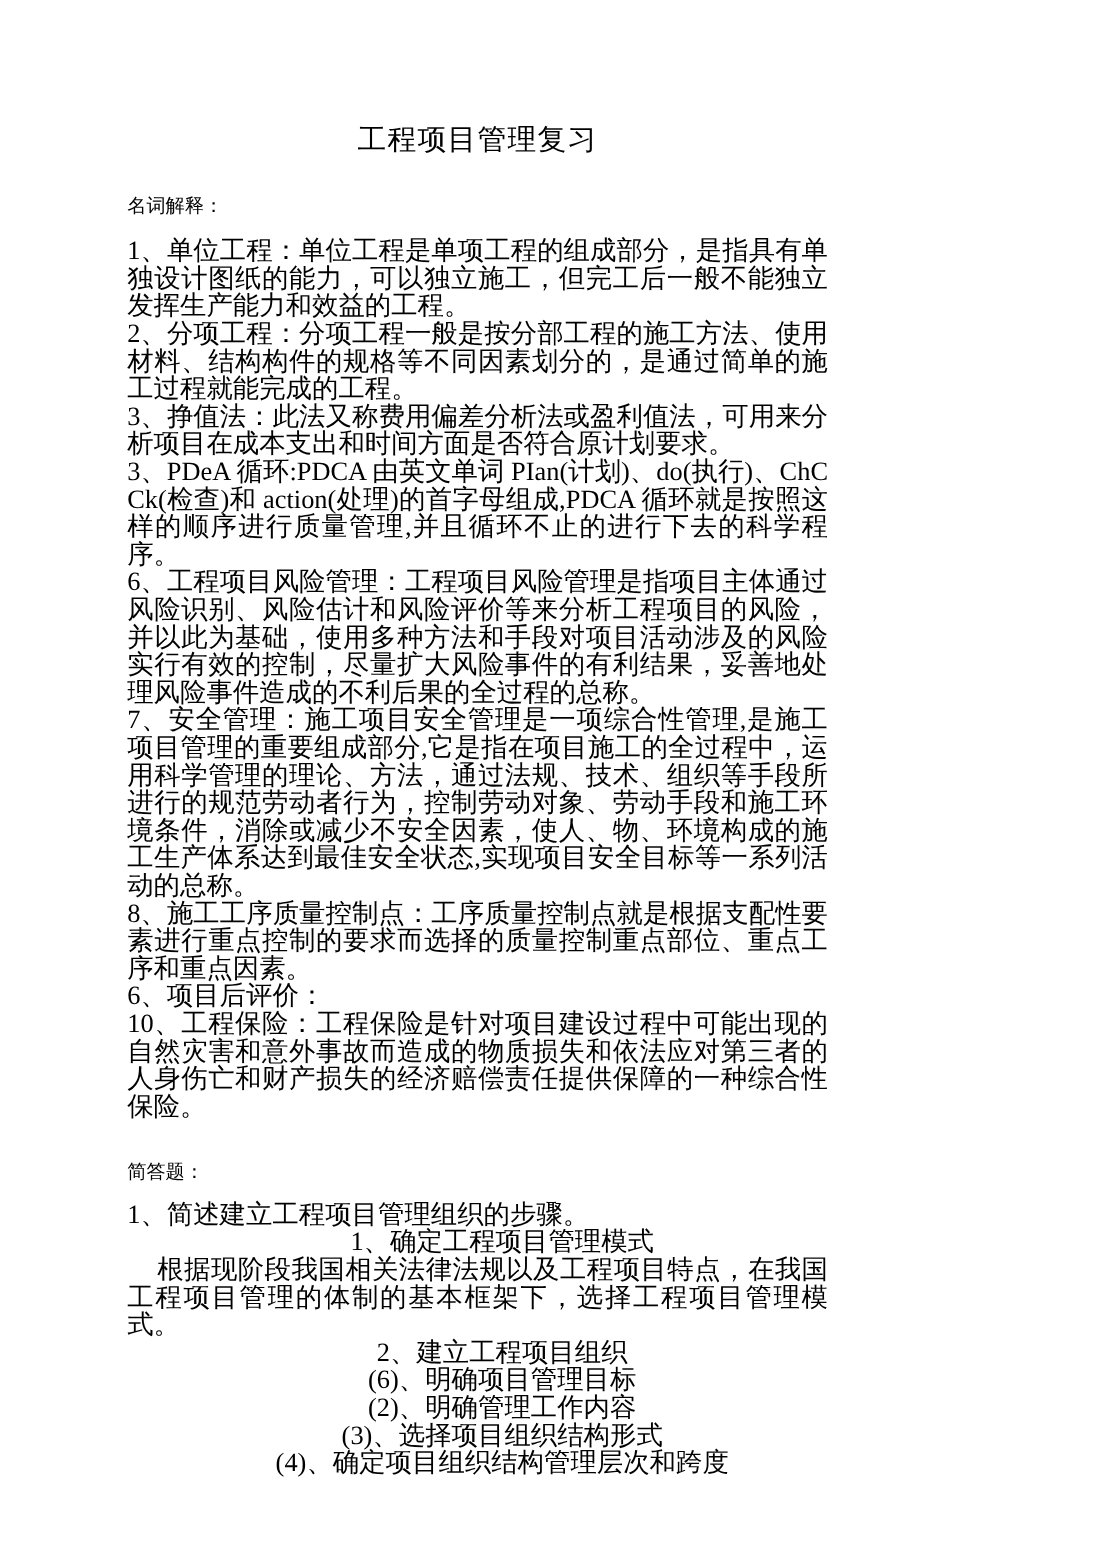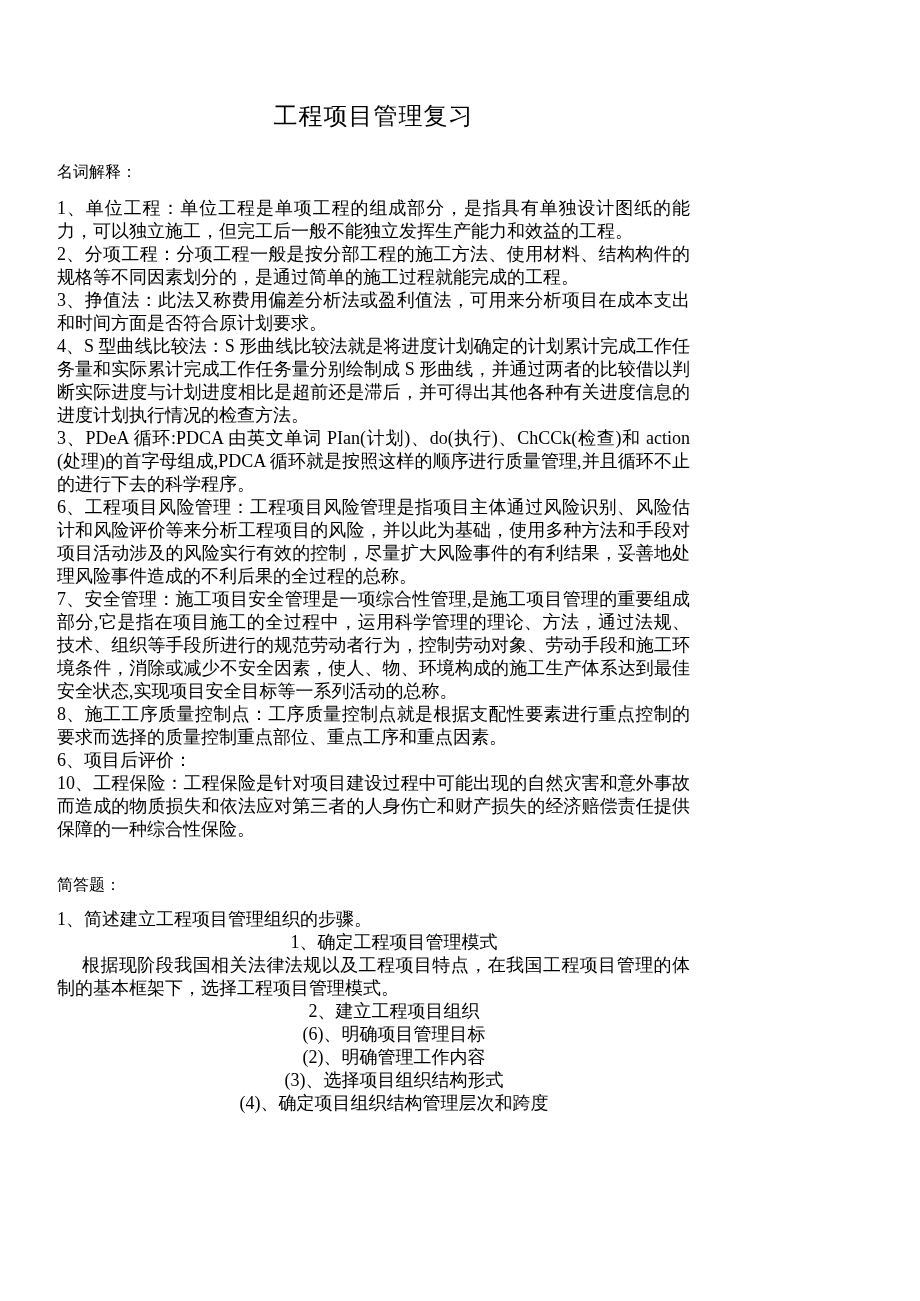--- a/index.html
+++ b/index.html
@@ -16,7 +16,7 @@
     width: 820px;
     height: 1301px;
     background: #ffffff;
-    padding: 100px 130px 40px 57px;
+    padding: 100px 130px 40px 106px;
   }
   .doc-title {
     font-size: 24px;

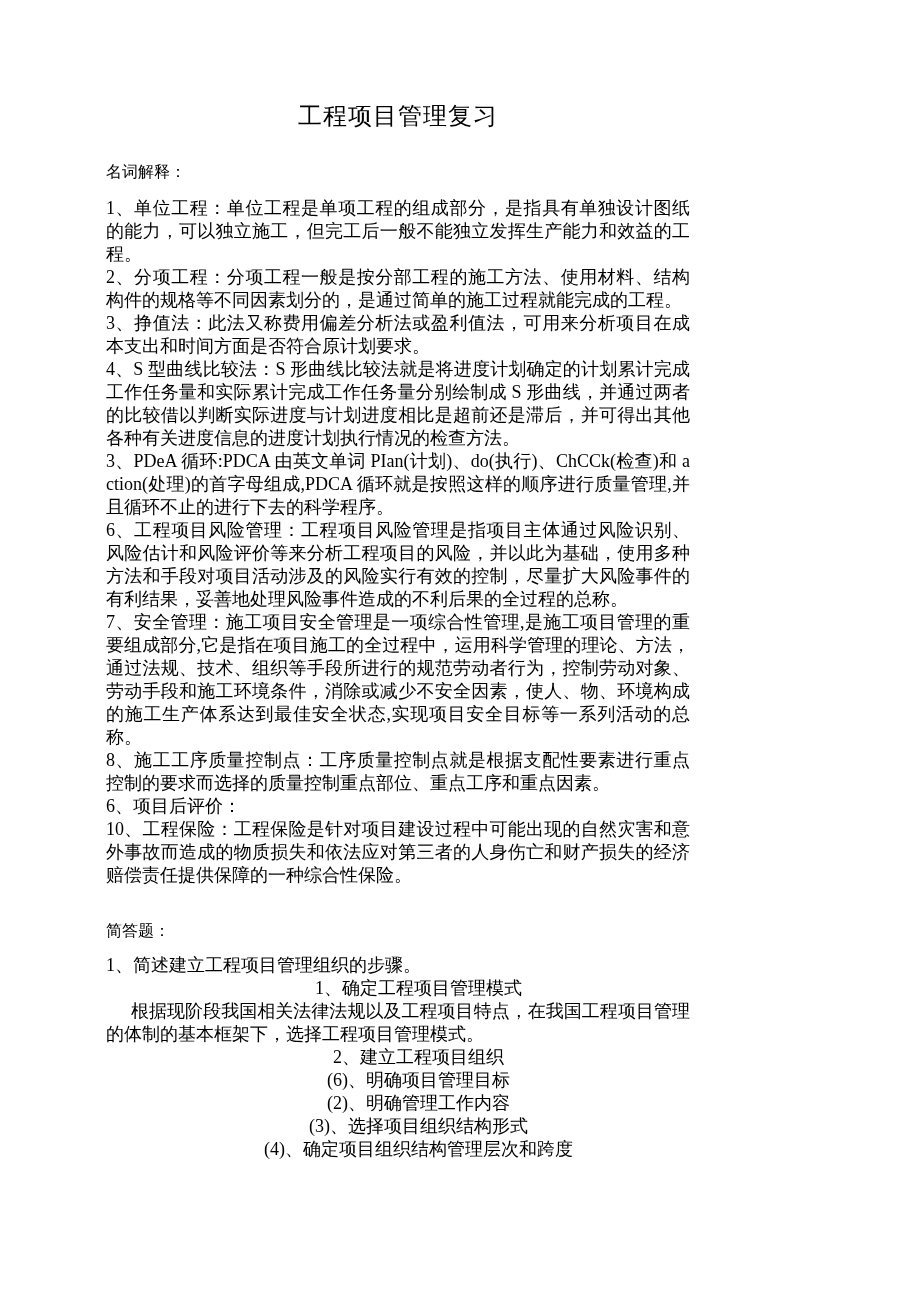--- a/index.html
+++ b/index.html
@@ -35,7 +35,7 @@
     margin-bottom: 12px;
   }
   .para {
-    font-size: 18px;
+    font-size: 22px;
     line-height: 23px;
     text-align: justify;
     word-break: break-all;

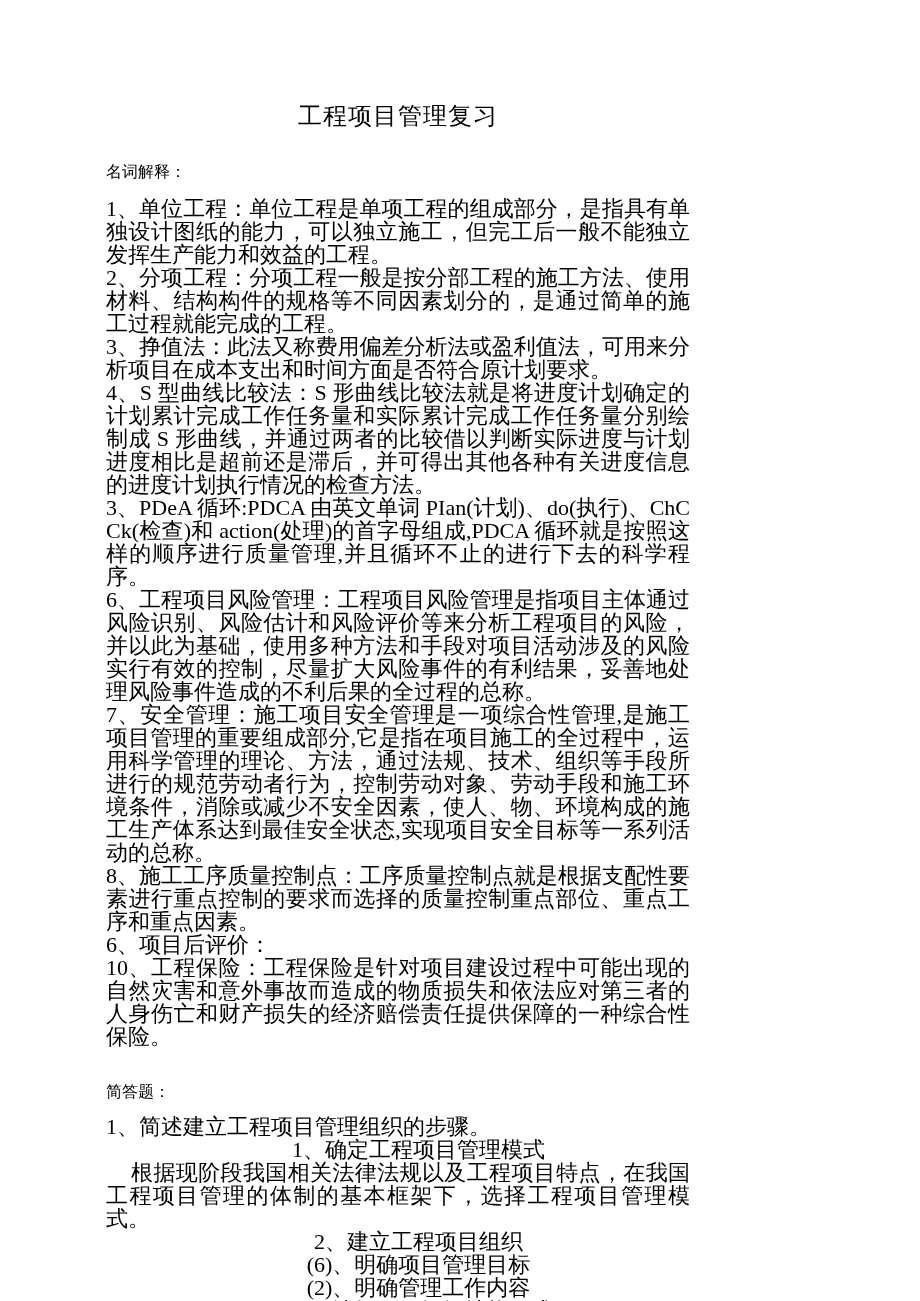--- a/index.html
+++ b/index.html
@@ -60,7 +60,6 @@
   <p class="para">1、单位工程：单位工程是单项工程的组成部分，是指具有单独设计图纸的能力，可以独立施工，但完工后一般不能独立发挥生产能力和效益的工程。</p>
   <p class="para">2、分项工程：分项工程一般是按分部工程的施工方法、使用材料、结构构件的规格等不同因素划分的，是通过简单的施工过程就能完成的工程。</p>
   <p class="para">3、挣值法：此法又称费用偏差分析法或盈利值法，可用来分析项目在成本支出和时间方面是否符合原计划要求。</p>
-  <p class="para">4、S 型曲线比较法：S 形曲线比较法就是将进度计划确定的计划累计完成工作任务量和实际累计完成工作任务量分别绘制成 S 形曲线，并通过两者的比较借以判断实际进度与计划进度相比是超前还是滞后，并可得出其他各种有关进度信息的进度计划执行情况的检查方法。</p>
   <p class="para">3、PDeA 循环:PDCA 由英文单词 PIan(计划)、do(执行)、ChCCk(检查)和 action(处理)的首字母组成,PDCA 循环就是按照这样的顺序进行质量管理,并且循环不止的进行下去的科学程序。</p>
   <p class="para">6、工程项目风险管理：工程项目风险管理是指项目主体通过风险识别、风险估计和风险评价等来分析工程项目的风险，并以此为基础，使用多种方法和手段对项目活动涉及的风险实行有效的控制，尽量扩大风险事件的有利结果，妥善地处理风险事件造成的不利后果的全过程的总称。</p>
   <p class="para">7、安全管理：施工项目安全管理是一项综合性管理,是施工项目管理的重要组成部分,它是指在项目施工的全过程中，运用科学管理的理论、方法，通过法规、技术、组织等手段所进行的规范劳动者行为，控制劳动对象、劳动手段和施工环境条件，消除或减少不安全因素，使人、物、环境构成的施工生产体系达到最佳安全状态,实现项目安全目标等一系列活动的总称。</p>

